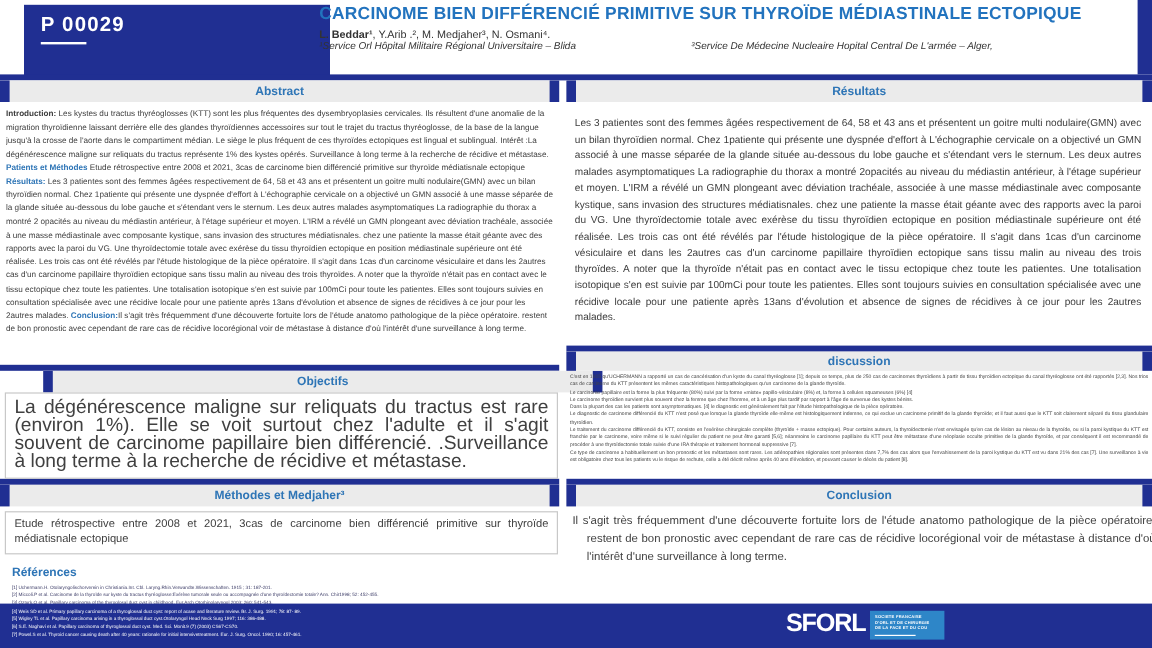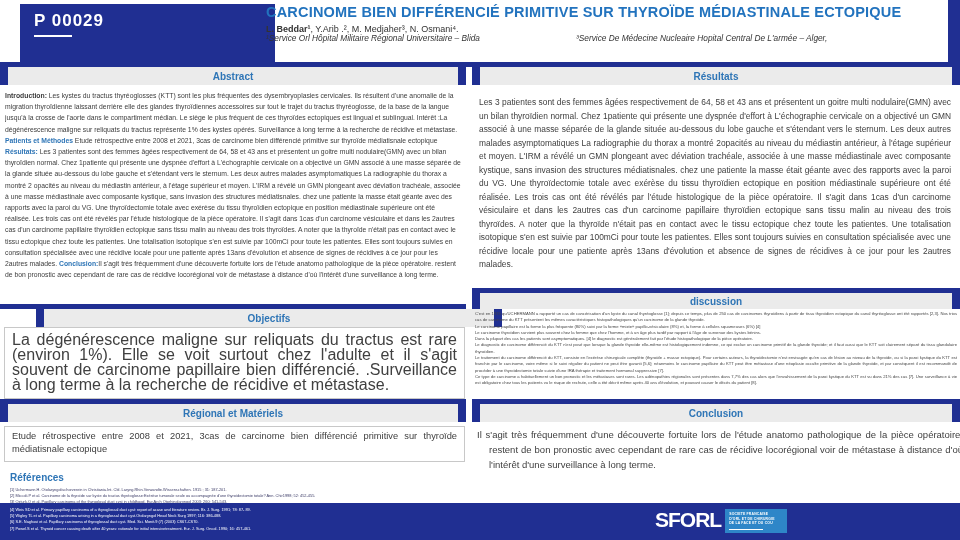--- a/index.html
+++ b/index.html
@@ -98,7 +98,7 @@
 
 <div class="abs rule" style="left:0;top:399px;width:466px;"></div>
 <div class="abs band" style="left:0;top:404px;width:450px;">
-  <span class="t">Régional et Matériels</span>
+  <span class="t">Méthodes et Medjaher³</span>
 </div>
 
 <div class="abs rule" style="left:472px;top:399px;width:488px;"></div>

